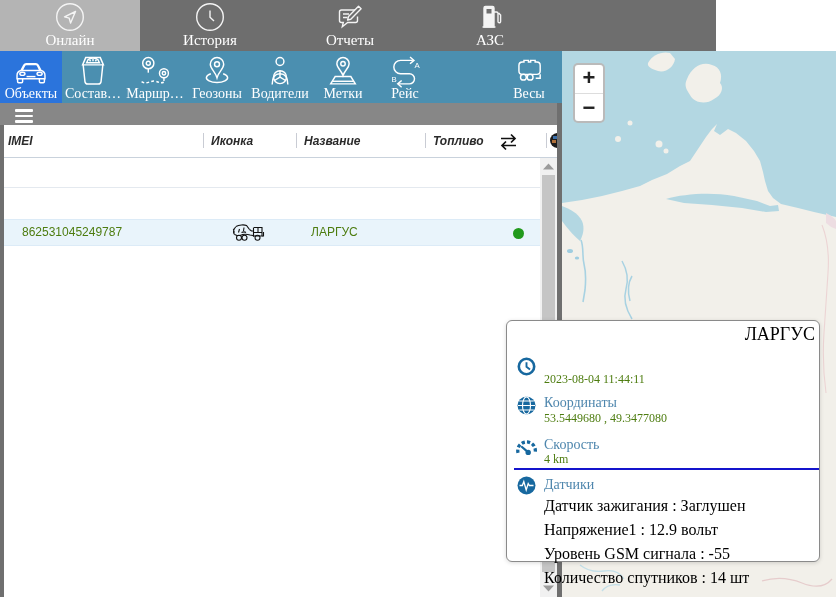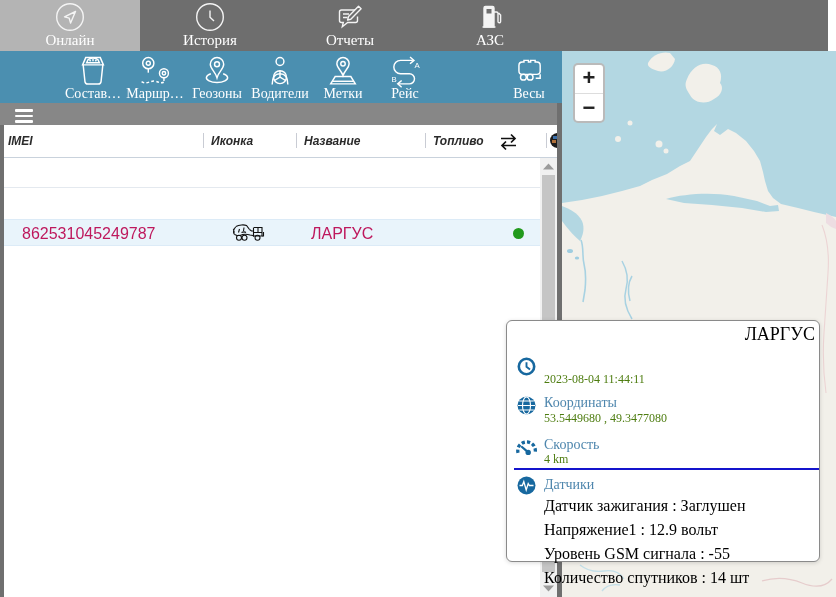--- a/index.html
+++ b/index.html
@@ -6,7 +6,7 @@
 html,body { width:836px; height:597px; overflow:hidden; }
 body { position:relative; font-family:"Liberation Serif", serif; background:#fff; }
 
-#topbar { position:absolute; top:0; left:0; width:828px; height:51px; background:#6e6e6e; }
+#topbar { position:absolute; top:0; left:0; width:716px; height:51px; background:#6e6e6e; }
 .ttab { position:absolute; top:0; height:51px; width:140px; color:#fff; text-align:center; }
 .ttab.active { background:#b4b4b4; }
 .ttab svg { display:block; margin:2px auto 0; }

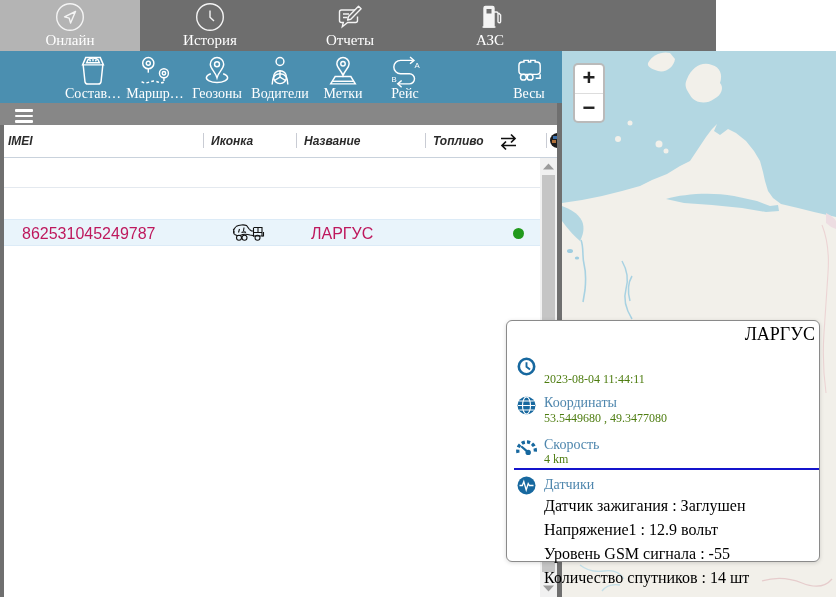--- a/index.html
+++ b/index.html
@@ -84,6 +84,16 @@
   </div>
 </div>
 <div id="bluebar">
+  <div class="btab active" style="left:0;width:62px">
+    <svg width="38" height="34" viewBox="0 0 34 30" fill="none" stroke="#fff" stroke-width="1.3">
+      <path d="M5 22 v2.5 a1 1 0 0 0 1 1 h2.5 a1 1 0 0 0 1-1 V22 M24.5 22 v2.5 a1 1 0 0 0 1 1 H28 a1 1 0 0 0 1-1 V22"></path>
+      <path d="M4.5 22 V19 a4.5 4.5 0 0 1 3.5-4.4 l2.6-4.8 A2.5 2.5 0 0 1 12.8 8.5 h8.4 a2.5 2.5 0 0 1 2.2 1.3 l2.6 4.8 A4.5 4.5 0 0 1 29.5 19 v3 z"></path>
+      <path d="M9 14.5 h16 l-2.3-4.6 a1.5 1.5 0 0 0 -1.3-.8 h-8.8 a1.5 1.5 0 0 0 -1.3.8 z"></path>
+      <path d="M7 17.5 a2.3 1.4 0 0 0 4.6 0 a2.3 1.4 0 0 0 -4.6 0 M22.4 17.5 a2.3 1.4 0 0 0 4.6 0 a2.3 1.4 0 0 0 -4.6 0"></path>
+      <path d="M13 20 h8"></path>
+    </svg>
+    <div class="lbl">Объекты</div>
+  </div>
   <div class="btab" style="left:62px;width:62px">
     <svg width="38" height="34" viewBox="0 0 34 30" fill="none" stroke="#fff" stroke-width="1.3">
       <path d="M10.5 3 h13 l2.8 6.5 h-18.6 z"></path>

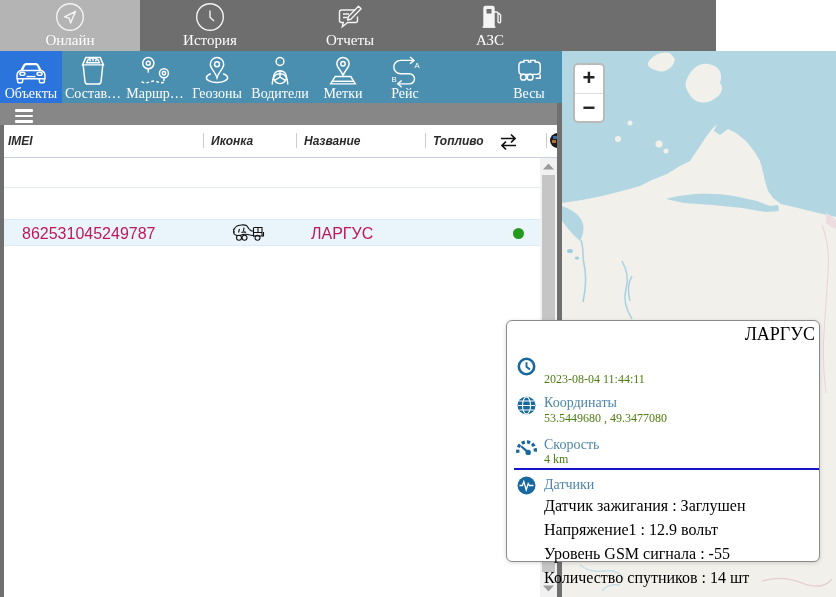--- a/index.html
+++ b/index.html
@@ -27,7 +27,7 @@
 
 #rowarea { position:absolute; top:158px; left:0; width:540px; height:439px; background:#fff; }
 #row1line { position:absolute; top:29px; left:0; width:540px; height:1px; background:#e4e9ef; }
-#hirow { position:absolute; top:61px; left:0; width:540px; height:27px; background:#e9f4fb; border-top:1px solid #dcebf7; border-bottom:1px solid #dcebf7; font-family:"Liberation Sans", sans-serif; font-size:16px; color:#be185d;text-decoration:underline; }
+#hirow { position:absolute; top:61px; left:0; width:540px; height:27px; background:#e9f4fb; border-top:1px solid #dcebf7; border-bottom:1px solid #dcebf7; font-family:"Liberation Sans", sans-serif; font-size:12px; color:#4d7c0f;text-decoration:underline; }
 
 #sbar { position:absolute; top:158px; left:540px; width:17px; height:439px; background:#f1f1f1; }
 #sthumb { position:absolute; top:17px; left:2px; width:13px; height:397px; background:#c5c5c5; }

